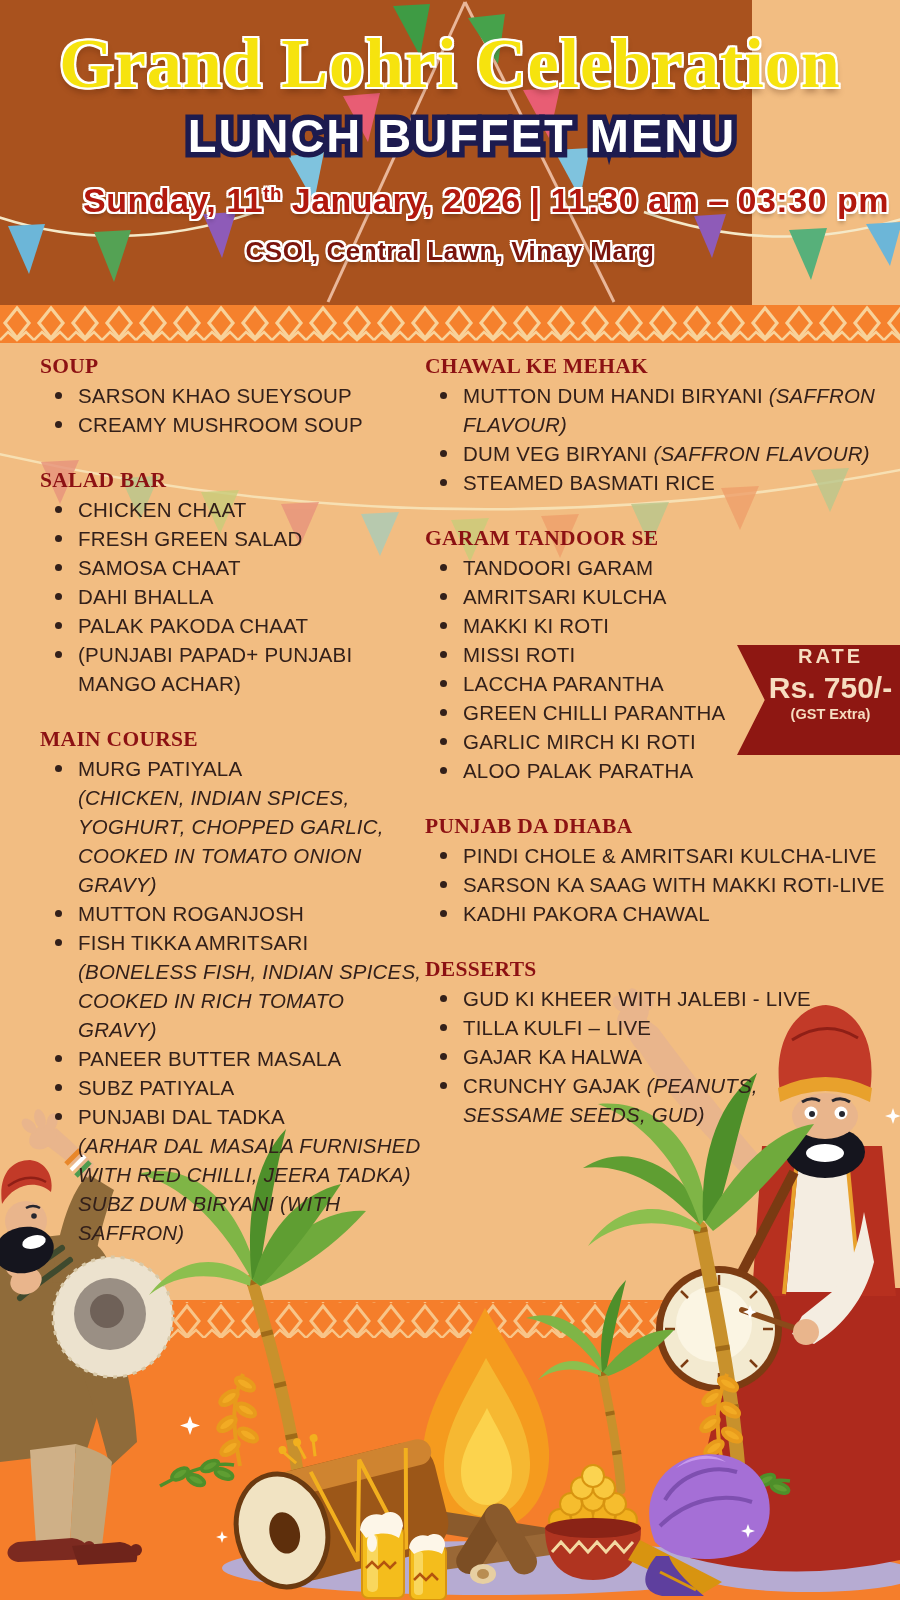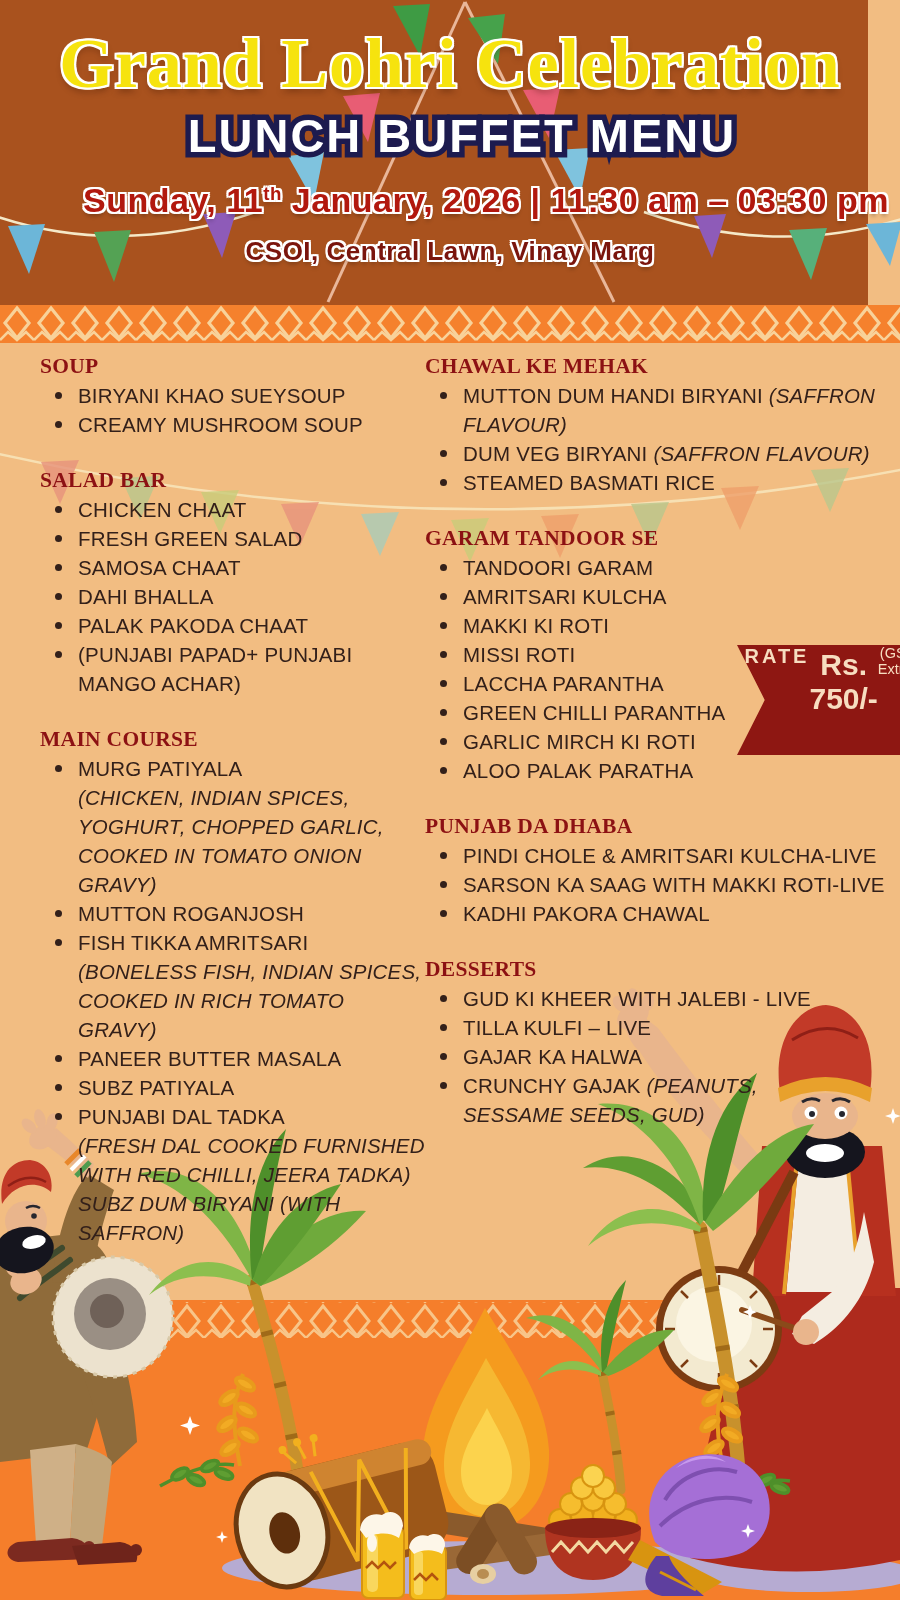--- a/index.html
+++ b/index.html
@@ -8,7 +8,7 @@
     background:#f2bd82;font-family:"Liberation Sans",sans-serif;
   }
   
-  .header{position:absolute;top:0;left:0;width:868px;height:305px;background:#a9521e;}
+  .header{position:absolute;top:0;left:0;width:752px;height:305px;background:#a9521e;}
   .header-decor{position:absolute;top:0;left:0;z-index:1;}
   .htext{position:absolute;left:0;width:900px;text-align:center;z-index:2;margin:0;}
   .title{

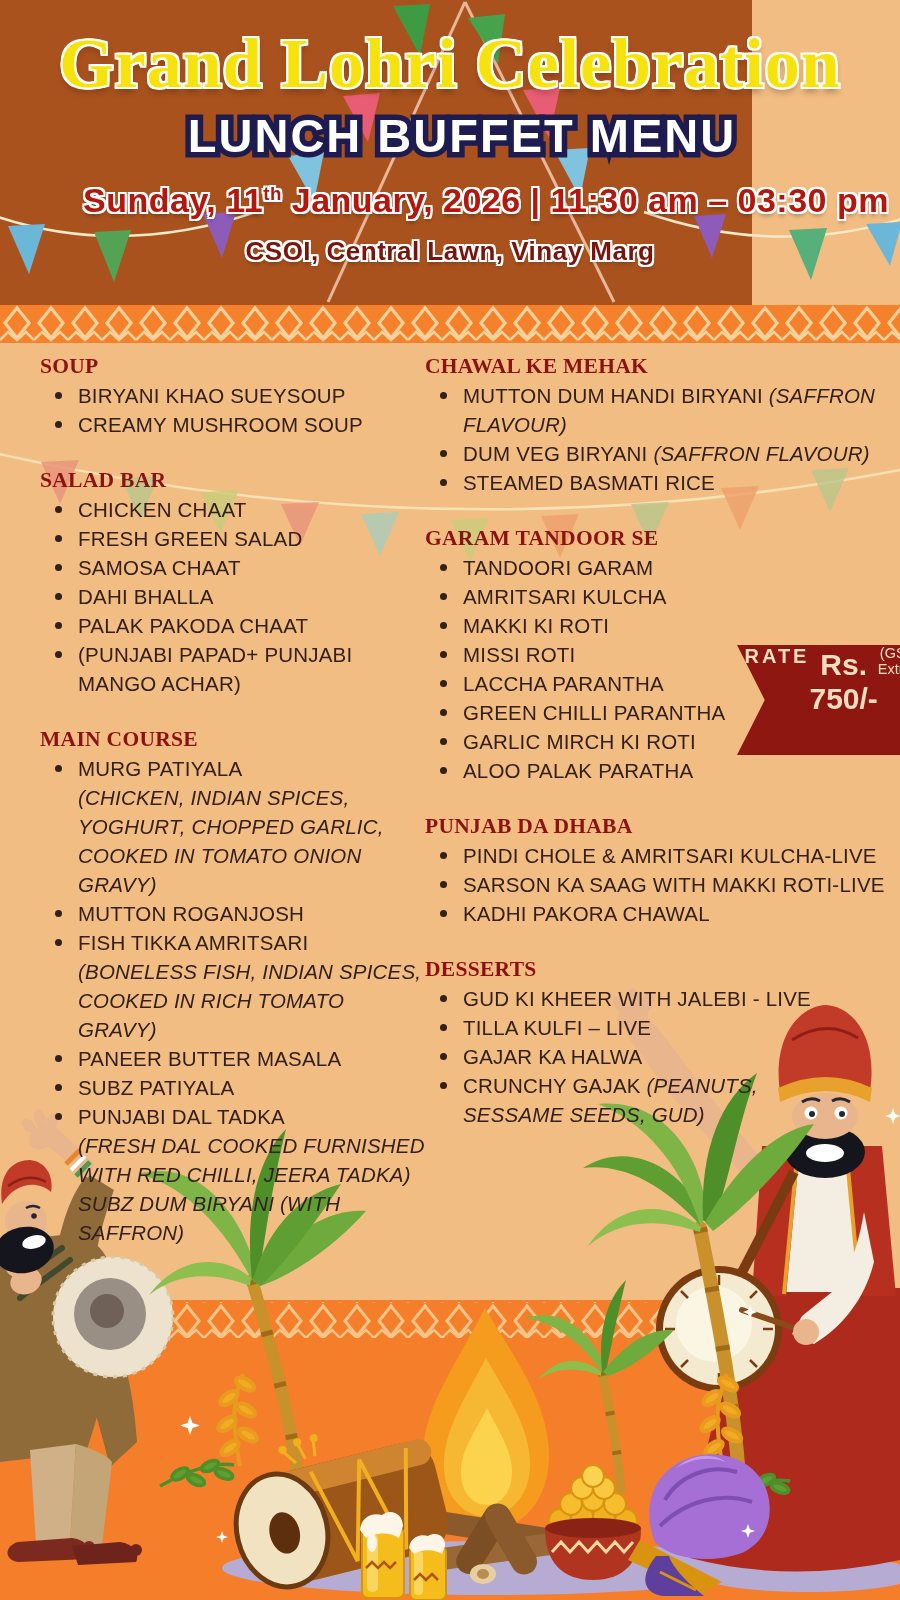--- a/index.html
+++ b/index.html
@@ -148,7 +148,7 @@
       <div class="menu-section">
         <h3 class="section-heading">SOUP</h3>
         <ul>
-          <li><span>BIRYANI KHAO SUEYSOUP</span></li>
+          <li><span>SARSON KHAO SUEYSOUP</span></li>
           <li><span>CREAMY MUSHROOM SOUP</span></li>
         </ul>
       </div>

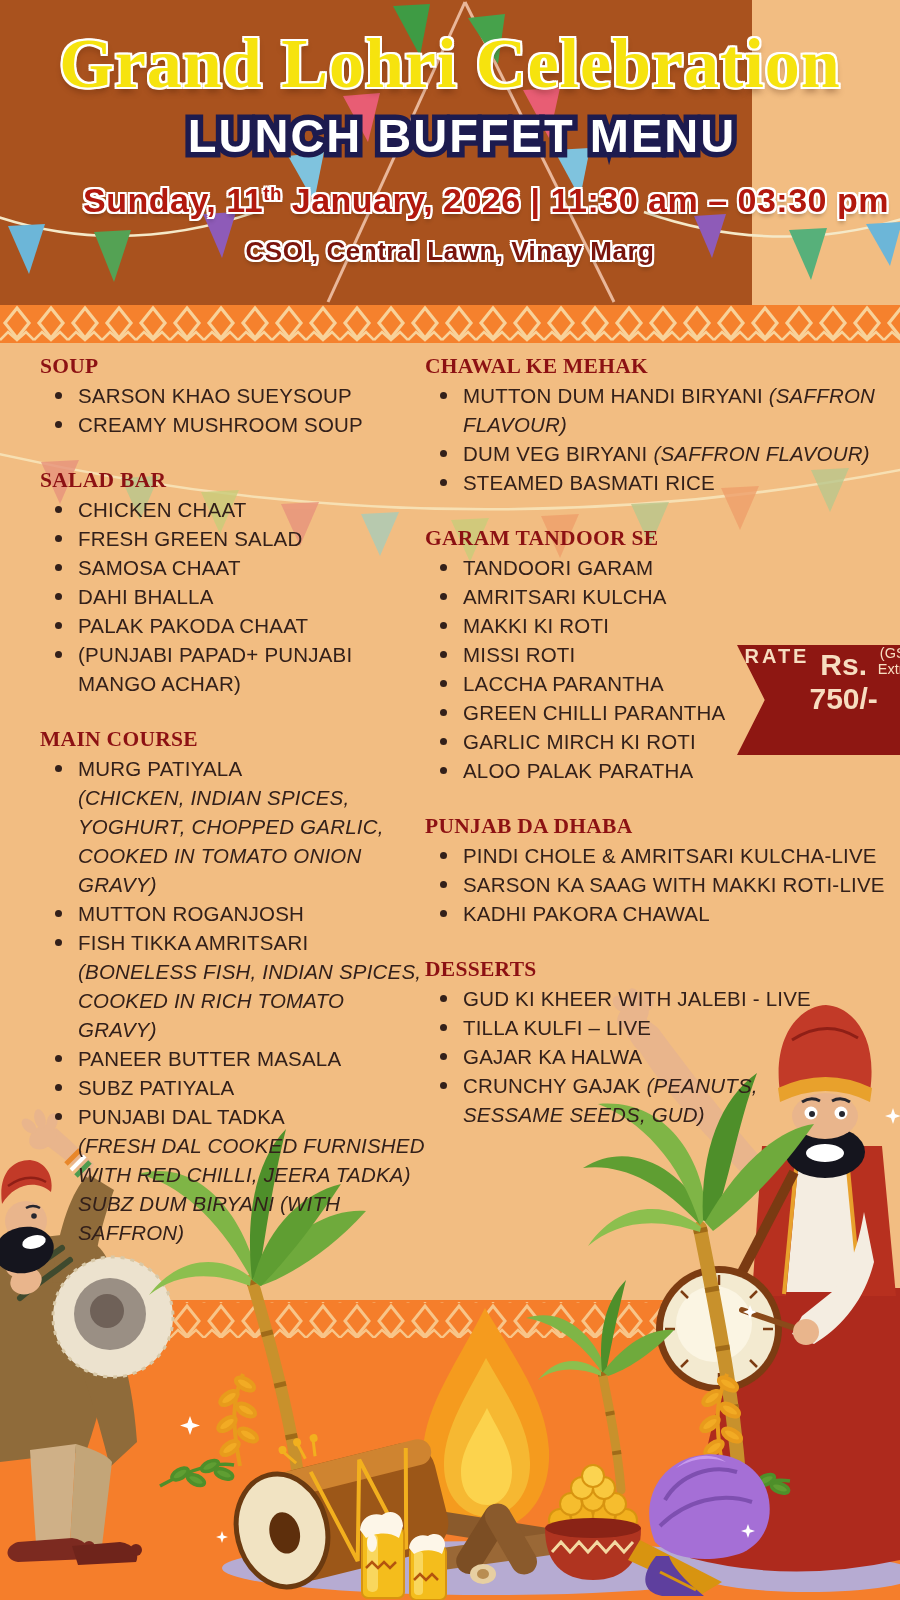--- a/index.html
+++ b/index.html
@@ -63,7 +63,7 @@
     position:absolute;left:737px;top:645px;width:163px;height:110px;z-index:4;
     background:#8e1712;color:#f7ddc0;text-align:center;box-sizing:border-box;
     clip-path:polygon(0 0,100% 0,100% 100%,0 100%,17% 50%);
-    display:flex;justify-content:center;padding-left:24px;
+    display:flex;flex-direction:column;justify-content:flex-start;padding-left:24px;
     filter:drop-shadow(0 3px 3px rgba(0,0,0,.25));
   }
   .ribbon .r1{font-size:20px;font-weight:700;letter-spacing:3px;}

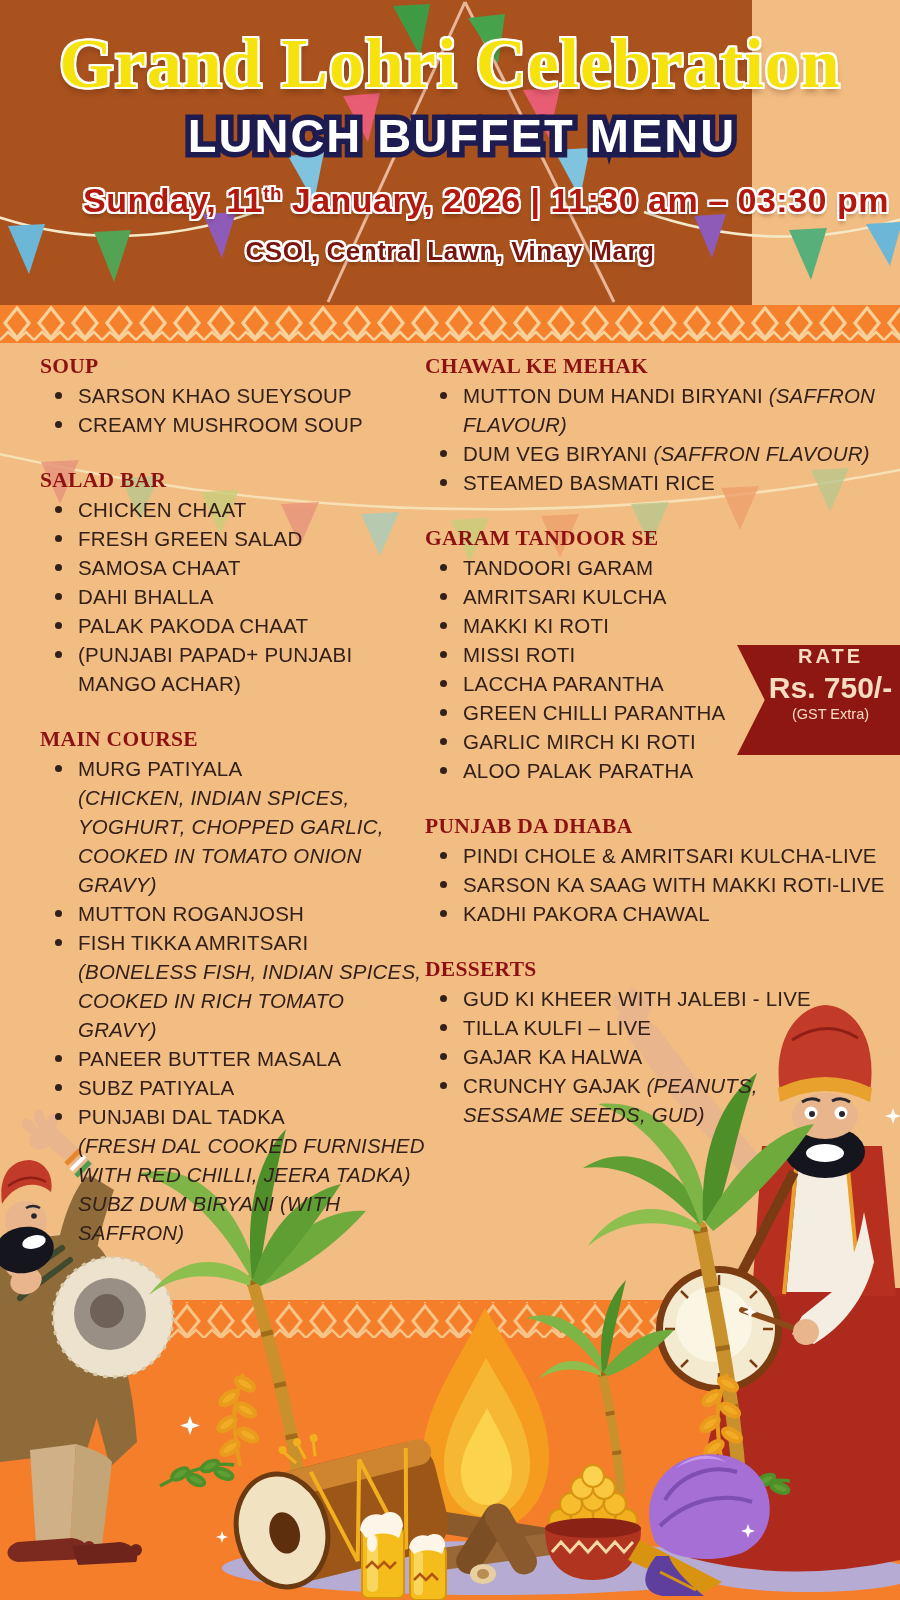--- a/index.html
+++ b/index.html
@@ -68,7 +68,7 @@
   }
   .ribbon .r1{font-size:20px;font-weight:700;letter-spacing:3px;}
   .ribbon .r2{font-size:30px;font-weight:700;margin:3px 0 1px 0;}
-  .ribbon .r3{font-size:14.5px;font-weight:400;}
+  .ribbon .r3{font-size:14.5px;font-weight:700;}
   
   .bottom-art{position:absolute;top:980px;left:0;z-index:2;}
 </style>

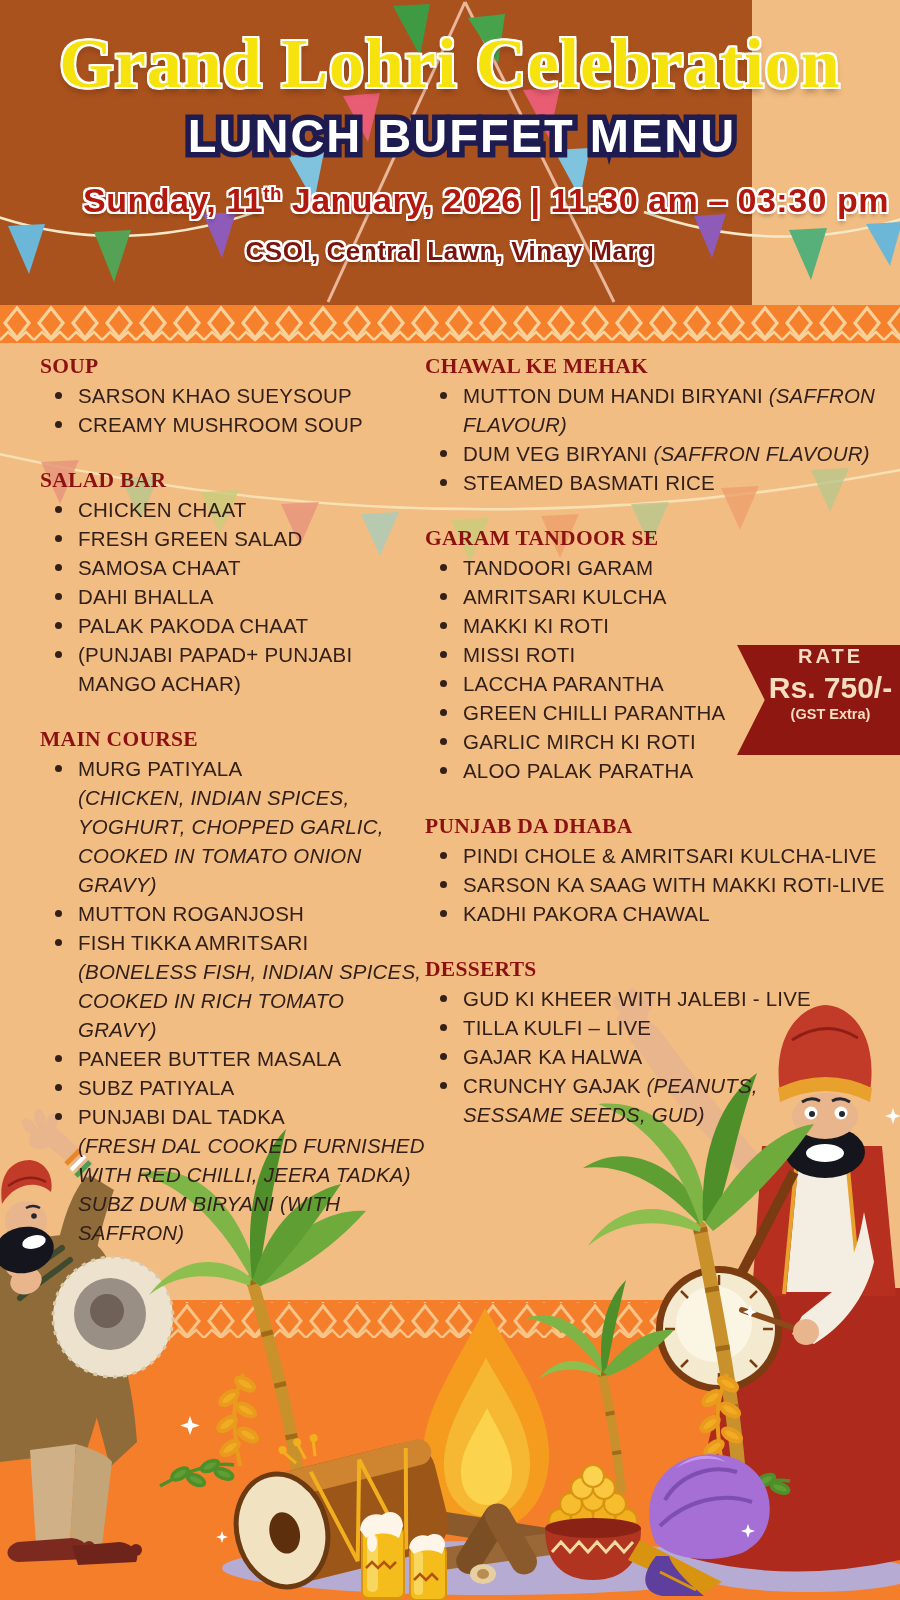--- a/index.html
+++ b/index.html
@@ -171,7 +171,7 @@
           <li><span>FISH TIKKA AMRITSARI</span><br><em>(BONELESS FISH, INDIAN SPICES,</em><br><em>COOKED IN RICH TOMATO</em><br><em>GRAVY)</em></li>
           <li><span>PANEER BUTTER MASALA</span></li>
           <li><span>SUBZ PATIYALA</span></li>
-          <li><span>PUNJABI DAL TADKA</span><br><em>(FRESH DAL COOKED FURNISHED</em><br><em>WITH RED CHILLI, JEERA TADKA)</em><br><em>SUBZ DUM BIRYANI (WITH</em><br><em>SAFFRON)</em></li>
+          <li><span>PUNJABI DAL TADKA</span><br><em>(ARHAR DAL MASALA FURNISHED</em><br><em>WITH RED CHILLI, JEERA TADKA)</em><br><em>SUBZ DUM BIRYANI (WITH</em><br><em>SAFFRON)</em></li>
         </ul>
       </div>
     </div>

